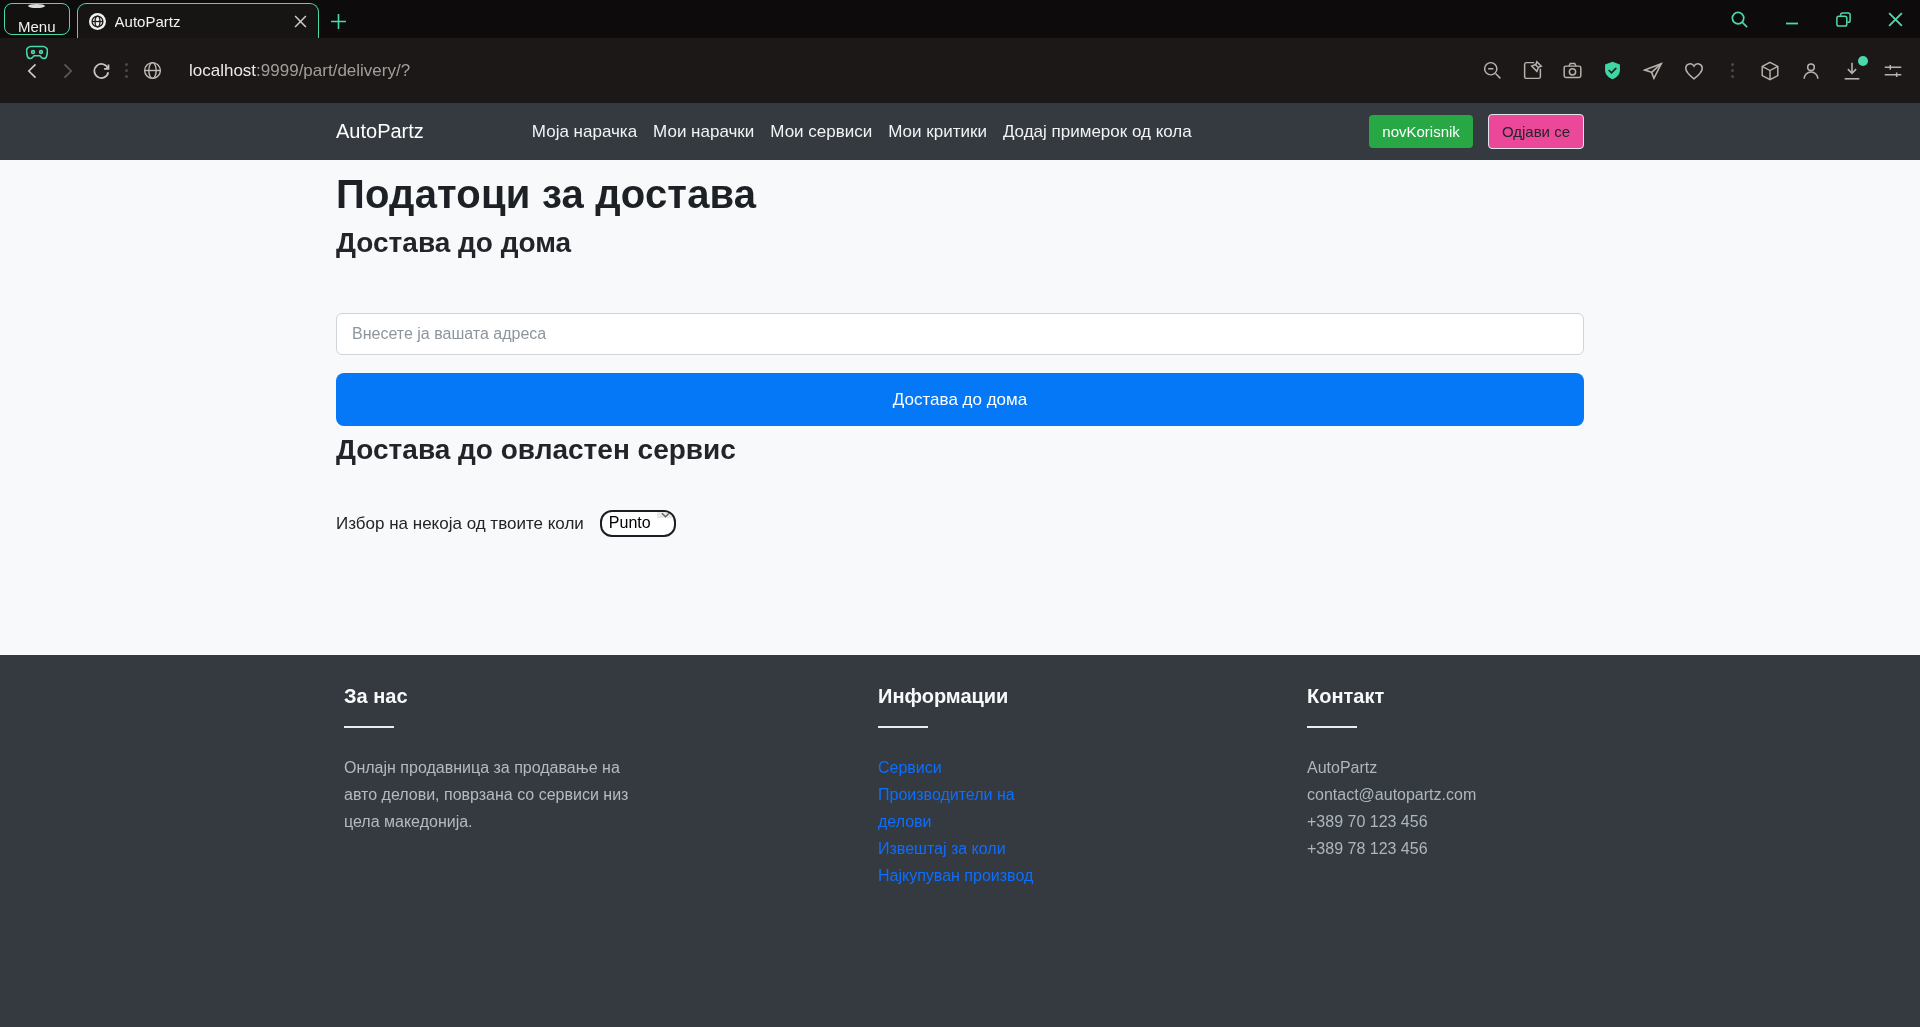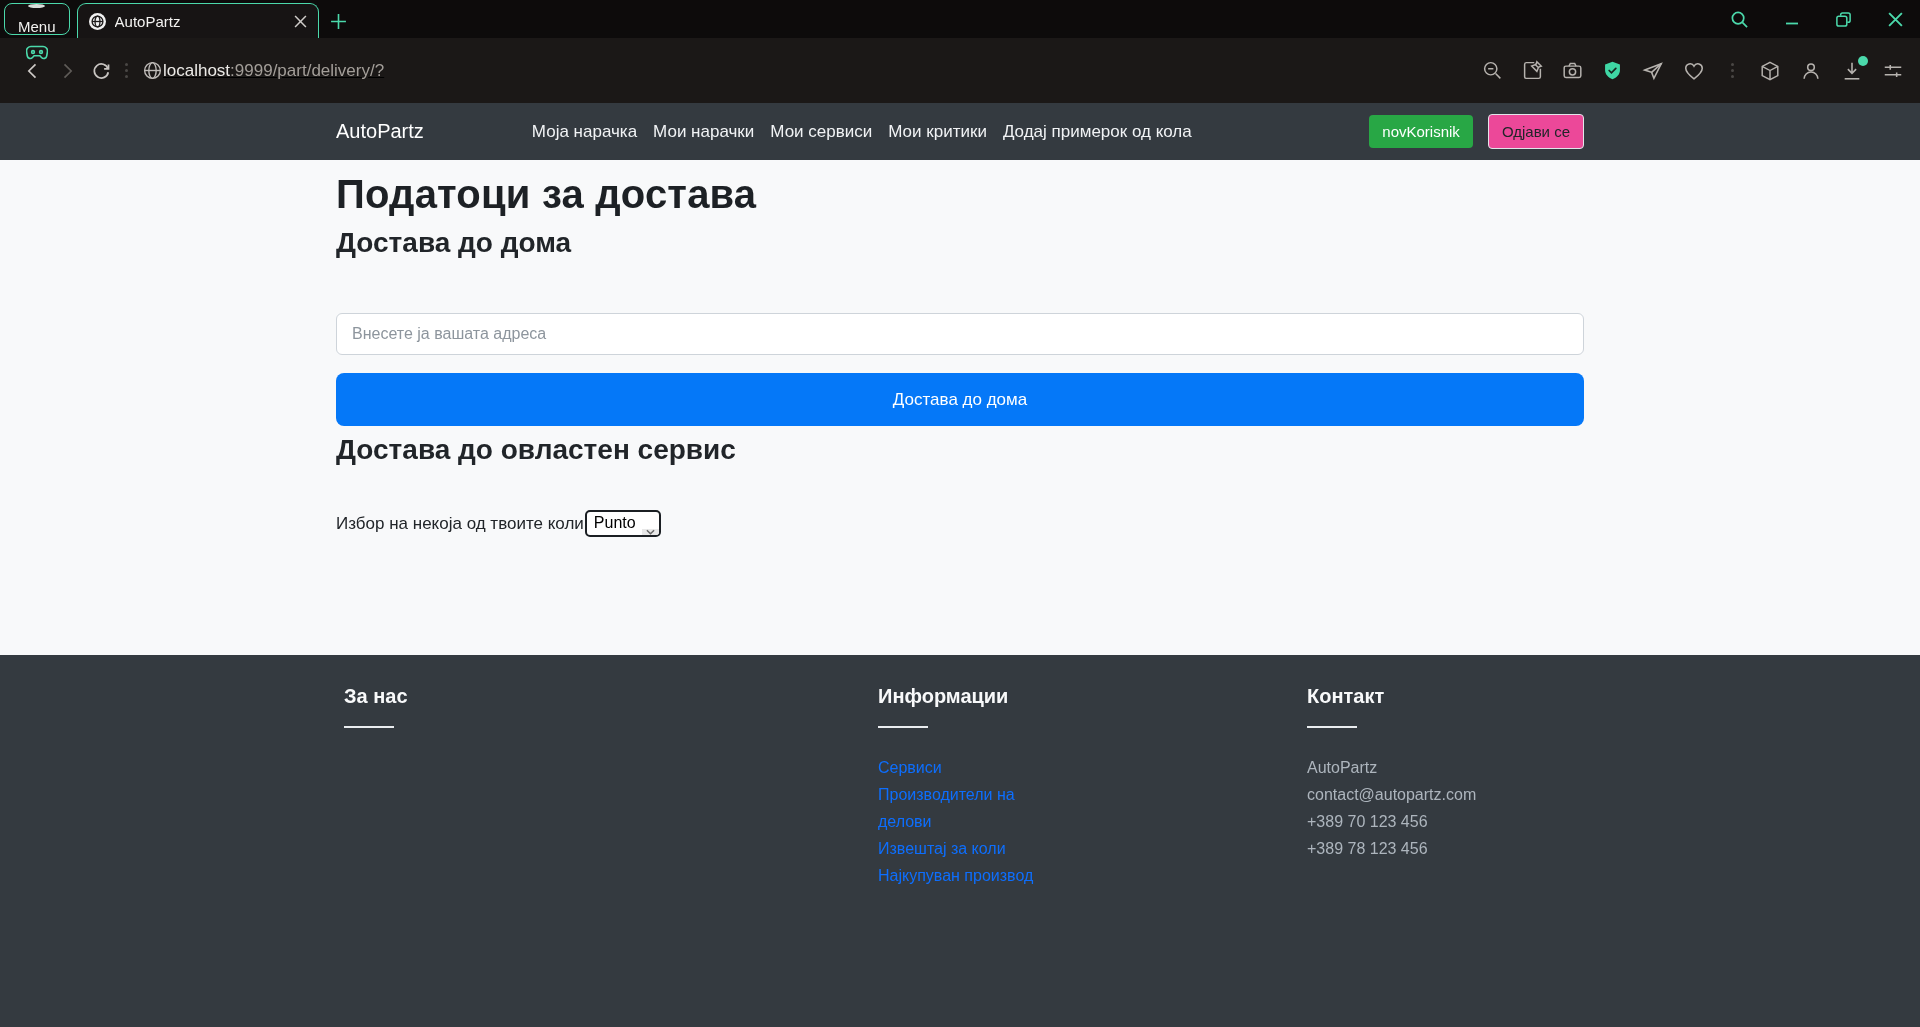--- a/index.html
+++ b/index.html
@@ -32,7 +32,7 @@
   .toolbar .navbtn { width: 34px; display: flex; justify-content: center; }
   .dots-divider { width: 4px; display: flex; flex-direction: column; gap: 3px; align-items: center; margin: 0 6px; }
   .dots-divider i { width: 3px; height: 3px; border-radius: 50%; background: #4a4745; }
-  .url-zone { display: flex; align-items: center; margin-left: 8px; flex: 1; text-decoration: underline; }
+  .url-zone { display: flex; align-items: center; gap: 26px; margin-left: 8px; flex: 1; }
   .url { font-size: 17px; white-space: nowrap; }
   .url .host { color: #eceae7; }
   .url .rest { color: #a39e99; }

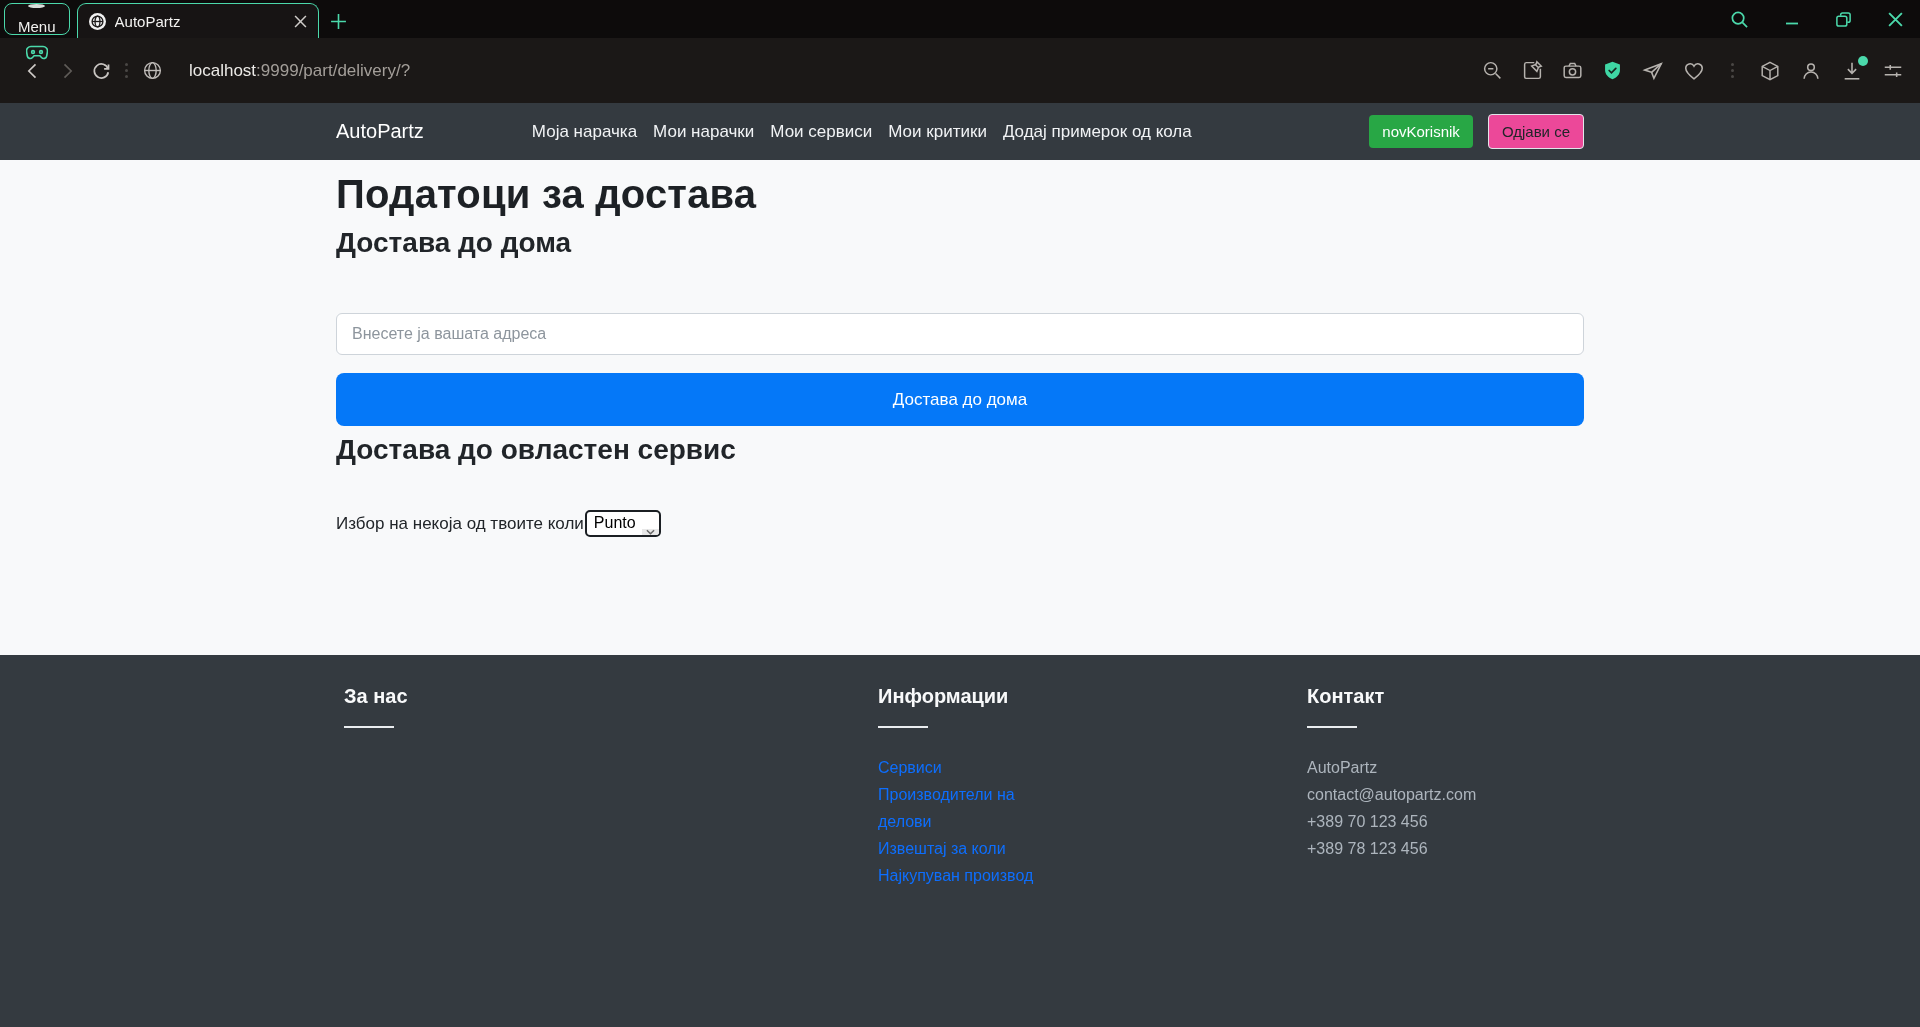--- a/index.html
+++ b/index.html
@@ -62,7 +62,7 @@
   .btn-primary { display: block; width: 100%; height: 53px; margin-top: 18px; background: #0578f8; border: none;
     border-radius: 8px; color: #ffffff; font-size: 17px; font-family: inherit; }
   .h-after-btn { margin-top: 8px; }
-  .select-row { margin-top: 44px; display: flex; align-items: center; gap: 1px; font-size: 17px; color: #212529; }
+  .select-row { margin-top: 44px; display: flex; align-items: center; gap: 16px; font-size: 17px; color: #212529; }
   .car-select { display: inline-flex; align-items: flex-end; border: 2px solid #1b1f23; border-radius: 5px; overflow: hidden; background: #fff; }
   .car-select .val { padding: 2px 6px 3px 7px; font-size: 16px; color: #000; }
   .car-select .chev { width: 17px; background: #e8e8e8; display: flex; align-items: center; justify-content: center; color: #555; }

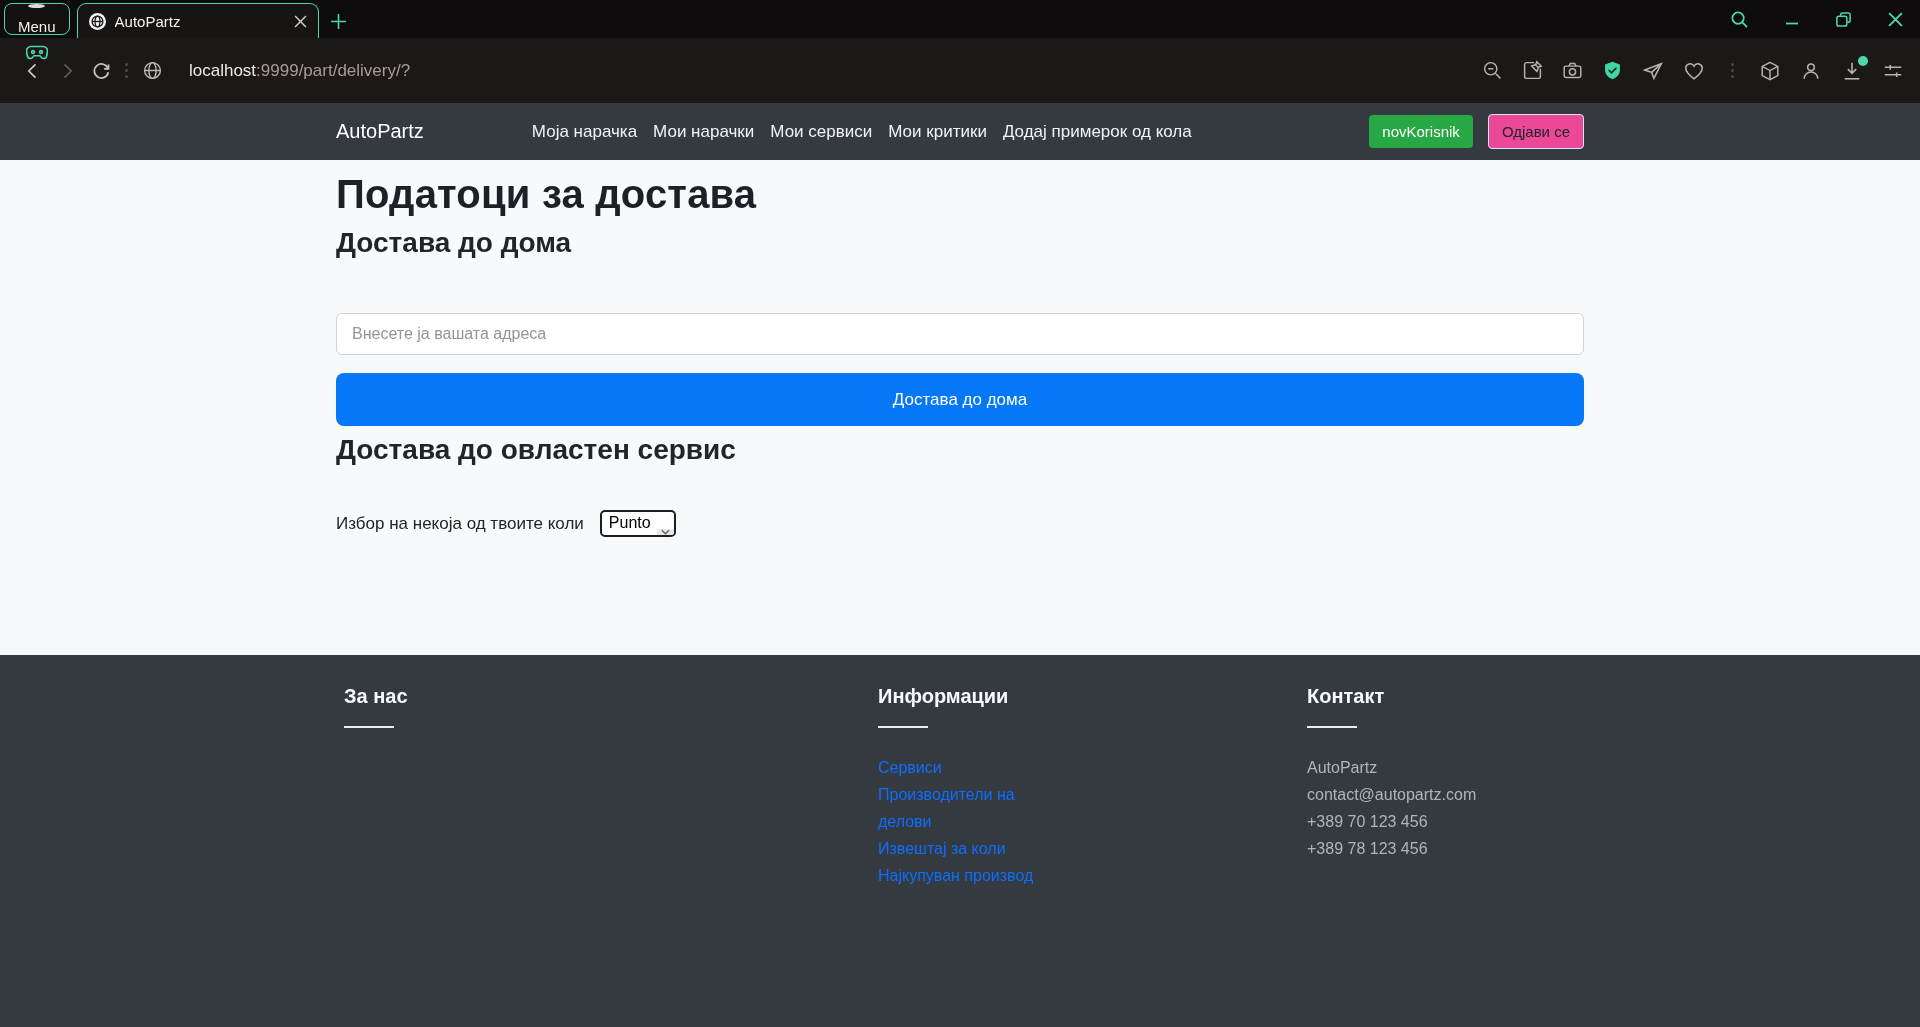--- a/index.html
+++ b/index.html
@@ -63,7 +63,7 @@
     border-radius: 8px; color: #ffffff; font-size: 17px; font-family: inherit; }
   .h-after-btn { margin-top: 8px; }
   .select-row { margin-top: 44px; display: flex; align-items: center; gap: 16px; font-size: 17px; color: #212529; }
-  .car-select { display: inline-flex; align-items: flex-end; border: 2px solid #1b1f23; border-radius: 5px; overflow: hidden; background: #fff; }
+  .car-select { display: inline-flex; align-items: flex-start; border: 2px solid #1b1f23; border-radius: 12px; overflow: hidden; background: #fff; }
   .car-select .val { padding: 2px 6px 3px 7px; font-size: 16px; color: #000; }
   .car-select .chev { width: 17px; background: #e8e8e8; display: flex; align-items: center; justify-content: center; color: #555; }
   .btn-next { margin-top: 14px; }

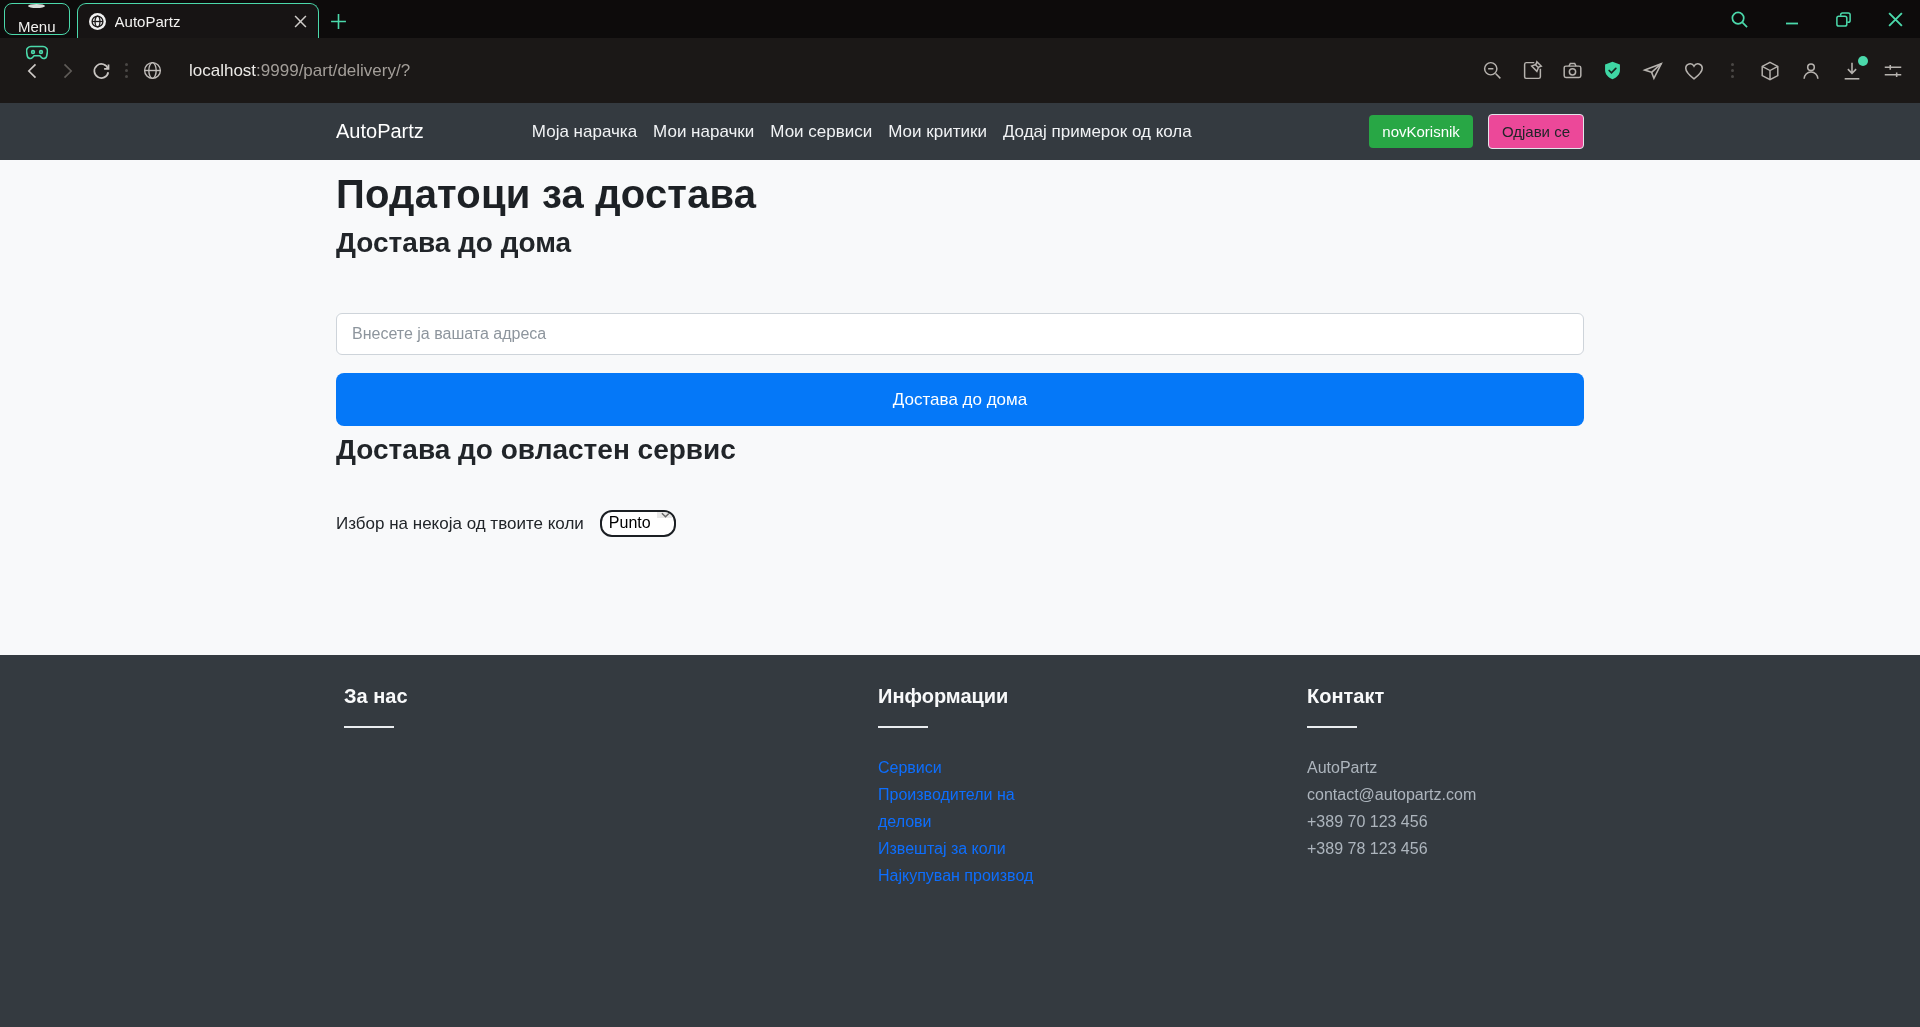--- a/index.html
+++ b/index.html
@@ -301,6 +301,7 @@
     <div class="fcol1">
       <h3 class="fhead" data-interactable="false">За нас</h3>
       <div class="frule" data-interactable="false"></div>
+      <div class="fabout" data-interactable="false">Онлајн продавница за продавање на авто делови, поврзана со сервиси низ цела македонија.</div>
     </div>
     <div class="fcol2">
       <h3 class="fhead" data-interactable="false">Информации</h3>

